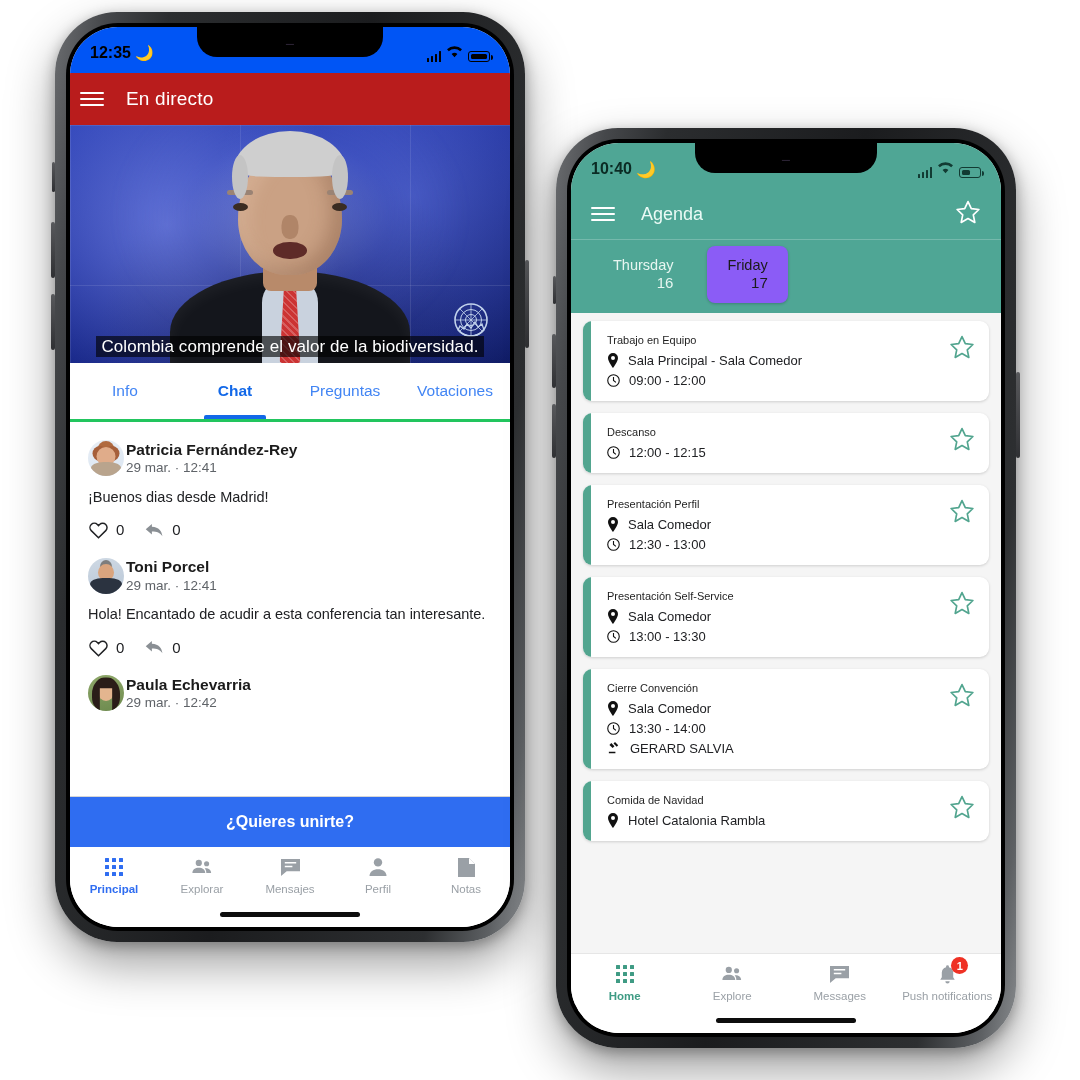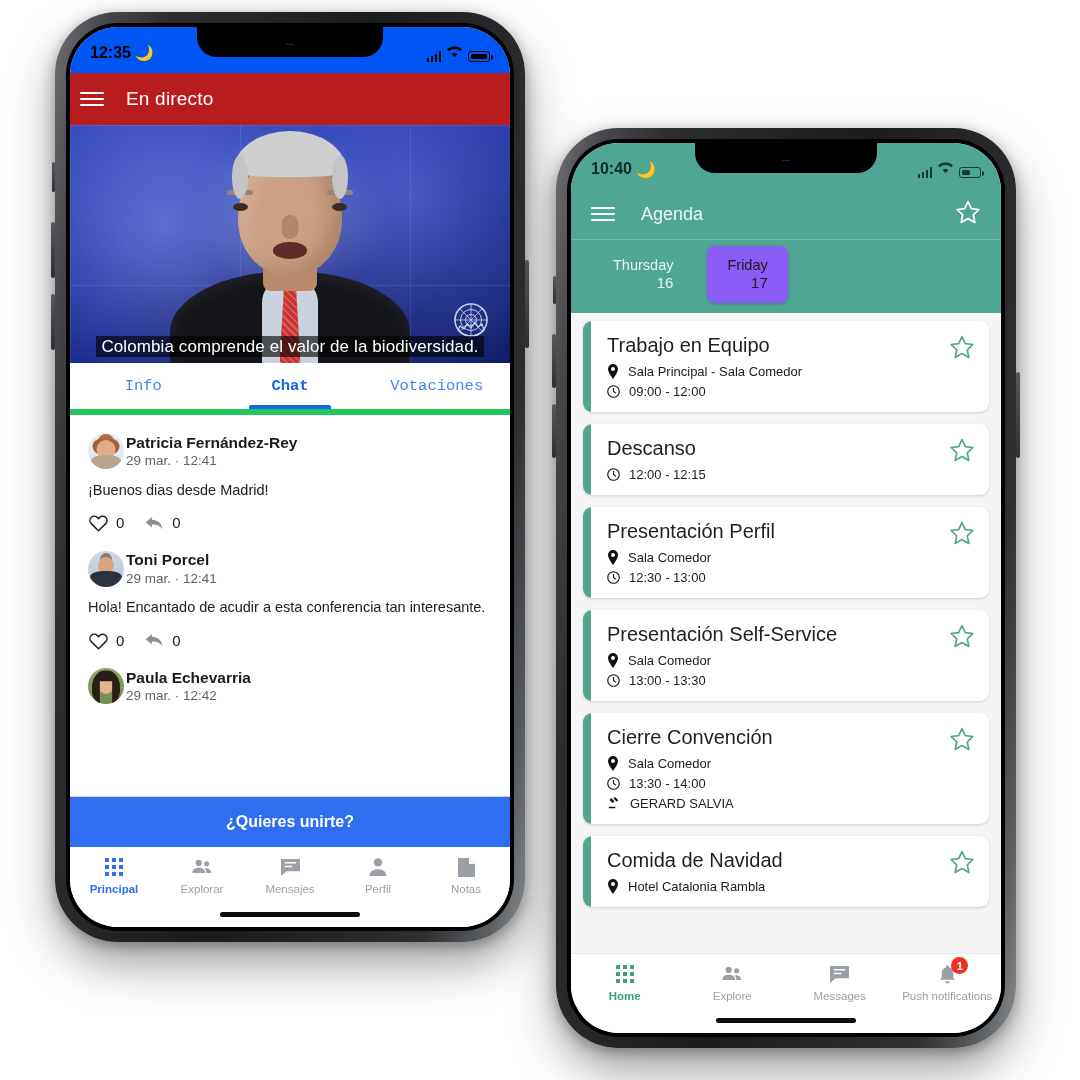--- a/index.html
+++ b/index.html
@@ -233,7 +233,7 @@
   }
   .card .bar { flex:0 0 auto; width:8px; background:#52A58F; }
   .card .body { flex:1 1 auto; padding:13px 14px 13px 16px; }
-  .card .title { font-size:20px; color:#1f1f1f; margin-bottom:7px; }
+  .card .title { font-size:11px; color:#1f1f1f; margin-bottom:7px; }
   .card .row { display:flex; align-items:center; gap:9px; font-size:13px; color:#202124; margin-top:5px; }
   .card .star { flex:0 0 auto; padding:14px 14px 0 0; cursor:pointer; }
 

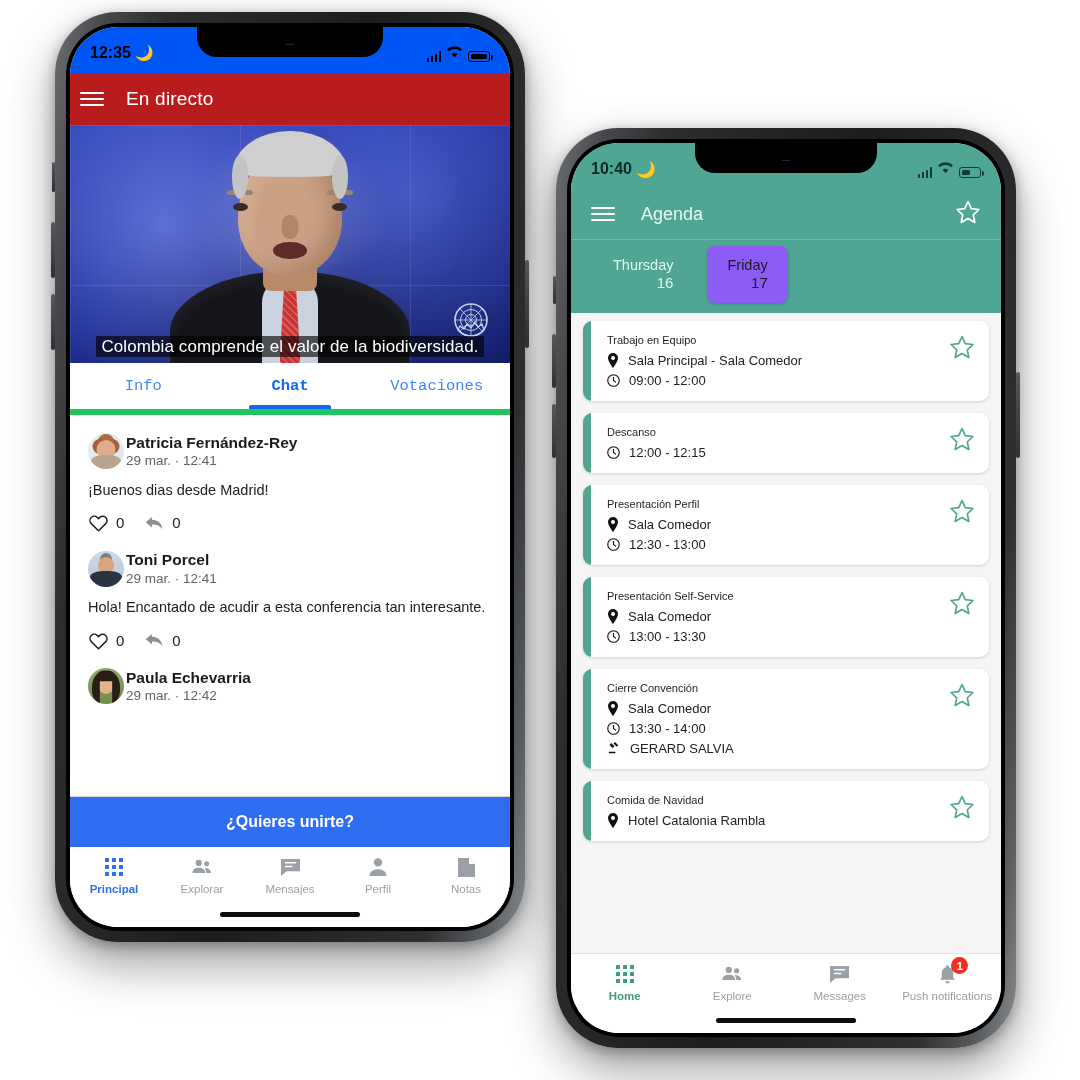--- a/index.html
+++ b/index.html
@@ -153,7 +153,7 @@
     letter-spacing:.1px; white-space:nowrap;
   }
 
-  .tabs { display:flex; border-bottom:6px solid #22c55e; flex:0 0 auto; background:#fff; height:52px;font-family:Liberation Mono, monospace; }
+  .tabs { display:flex; border-bottom:3px solid #22c55e; flex:0 0 auto; background:#fff; height:59px; }
   .tab { flex:1; display:flex; align-items:center; justify-content:center; position:relative;
     font-size:15.5px; color:#4285f4; cursor:pointer; }
   .tab.active { color:#1268e8; font-weight:bold; }

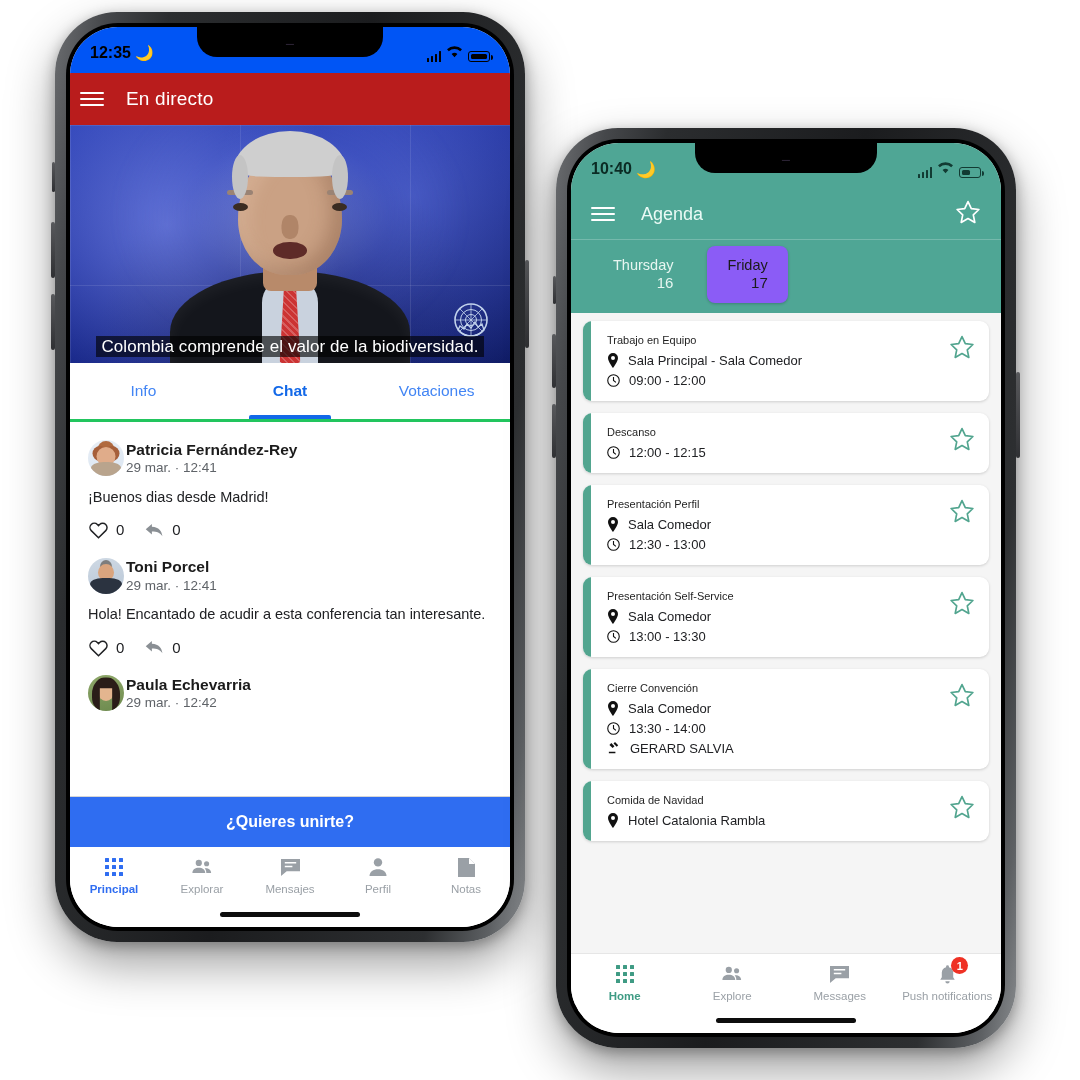--- a/index.html
+++ b/index.html
@@ -329,6 +329,7 @@
         <div class="tabs">
           <div class="tab">Info</div>
           <div class="tab active">Chat</div>
+          <div class="tab">Preguntas</div>
           <div class="tab">Votaciones</div>
         </div>
 

